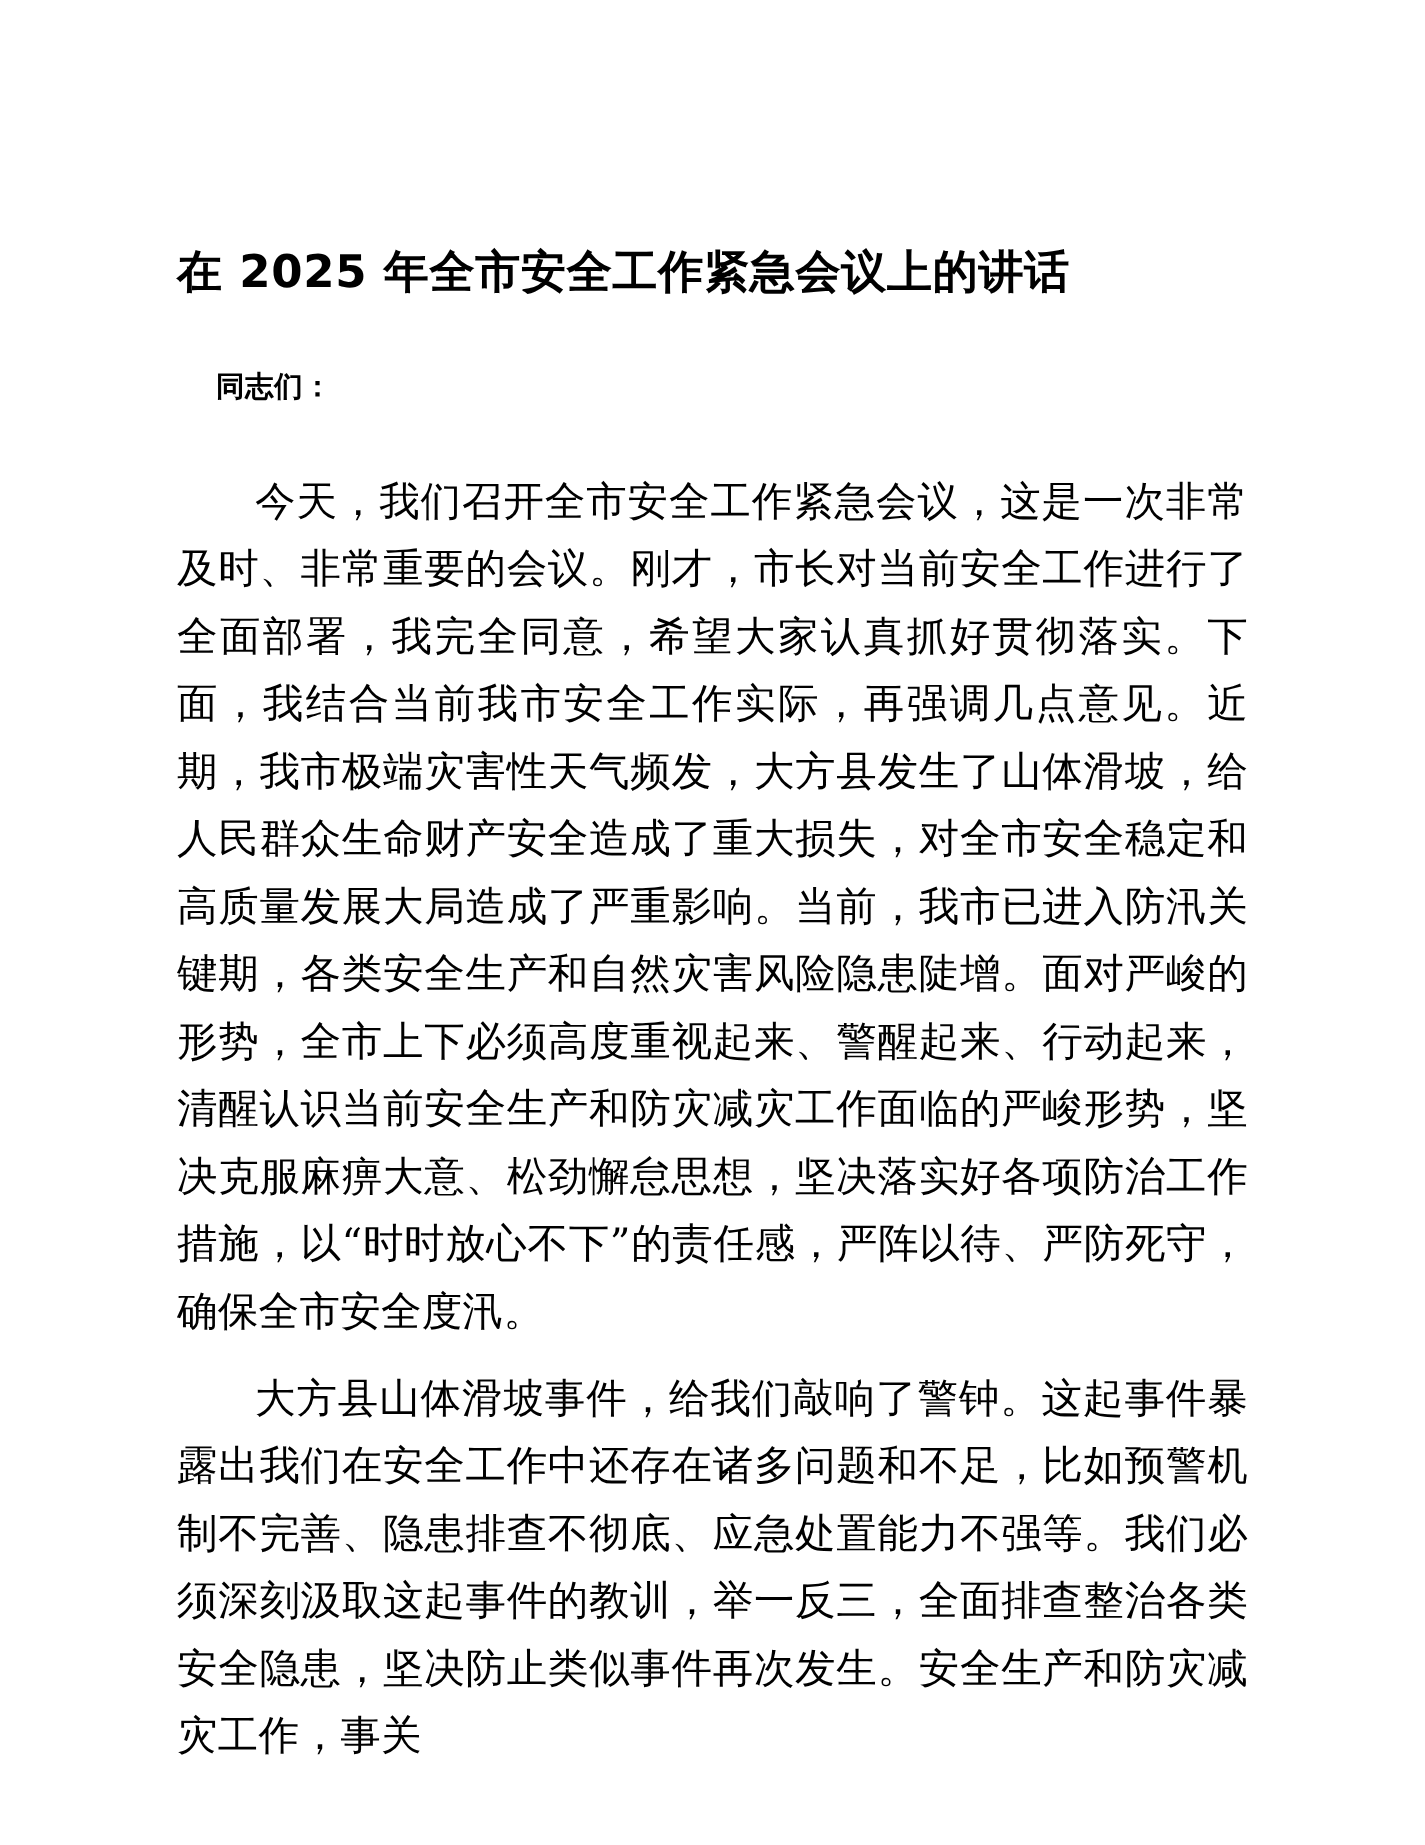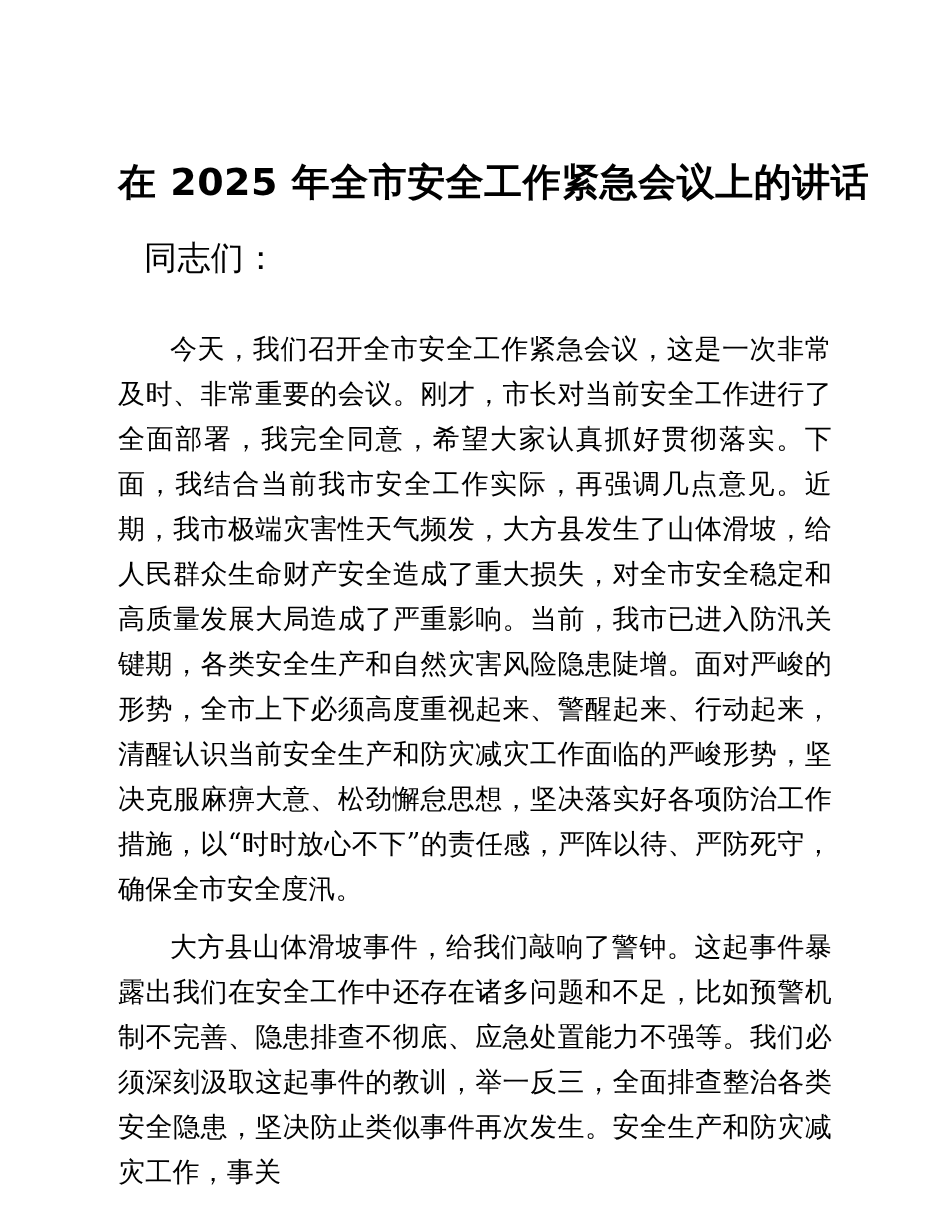--- a/index.html
+++ b/index.html
@@ -28,7 +28,7 @@
   .doc-title {
     font-family: "DejaVu Sans", "Liberation Sans", sans-serif;
     font-weight: bold;
-    font-size: 38px;
+    font-size: 30px;
     line-height: 44px;
     letter-spacing: 0.5px;
     text-align: left;

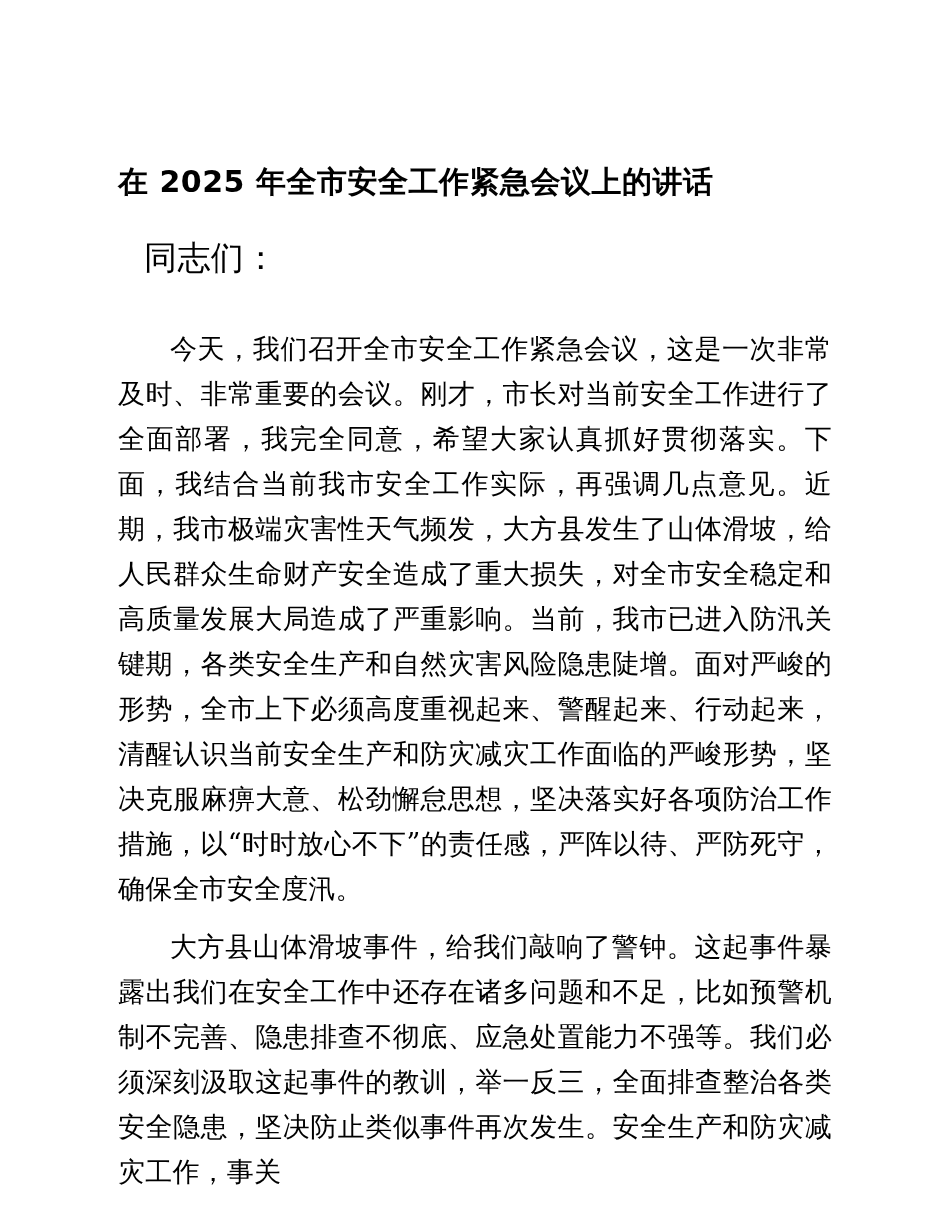--- a/index.html
+++ b/index.html
@@ -37,11 +37,12 @@
     white-space: nowrap;
   }
   .salutation {
-    font-size: 33px;
+    font-size: 19px;
     line-height: 44px;
     margin-top: 32px;
     text-indent: 26px;
     letter-spacing: 0.4px;
+    font-weight: bold;
   }
   .para {
     font-size: 27px;

